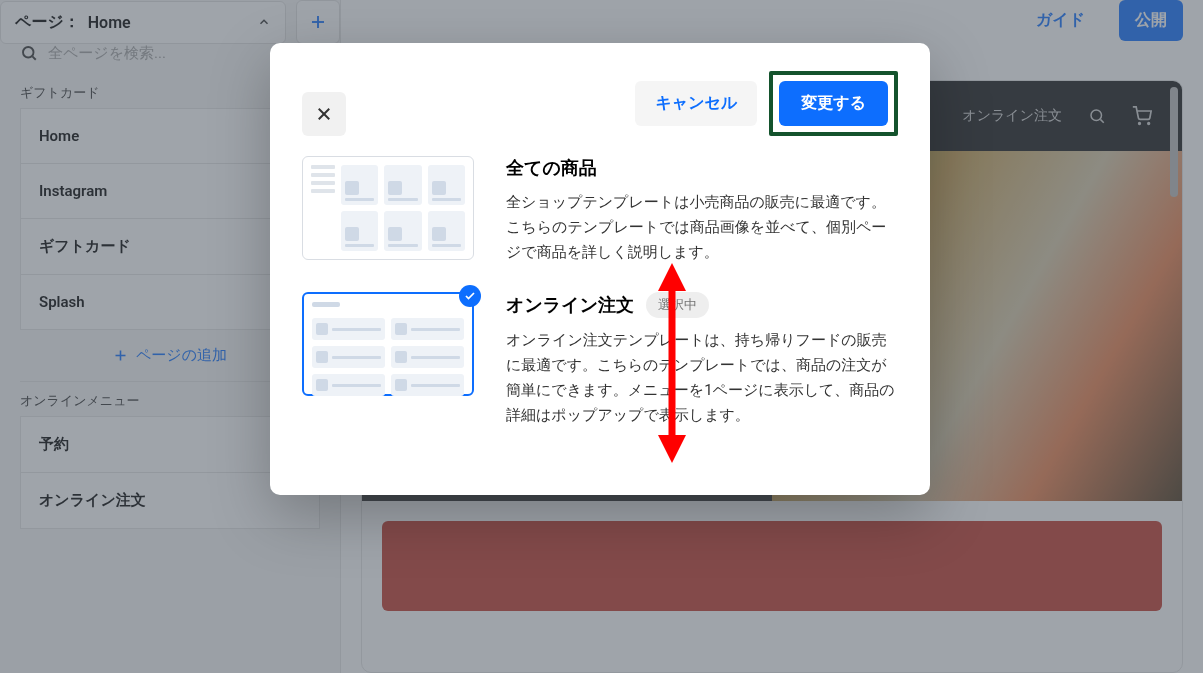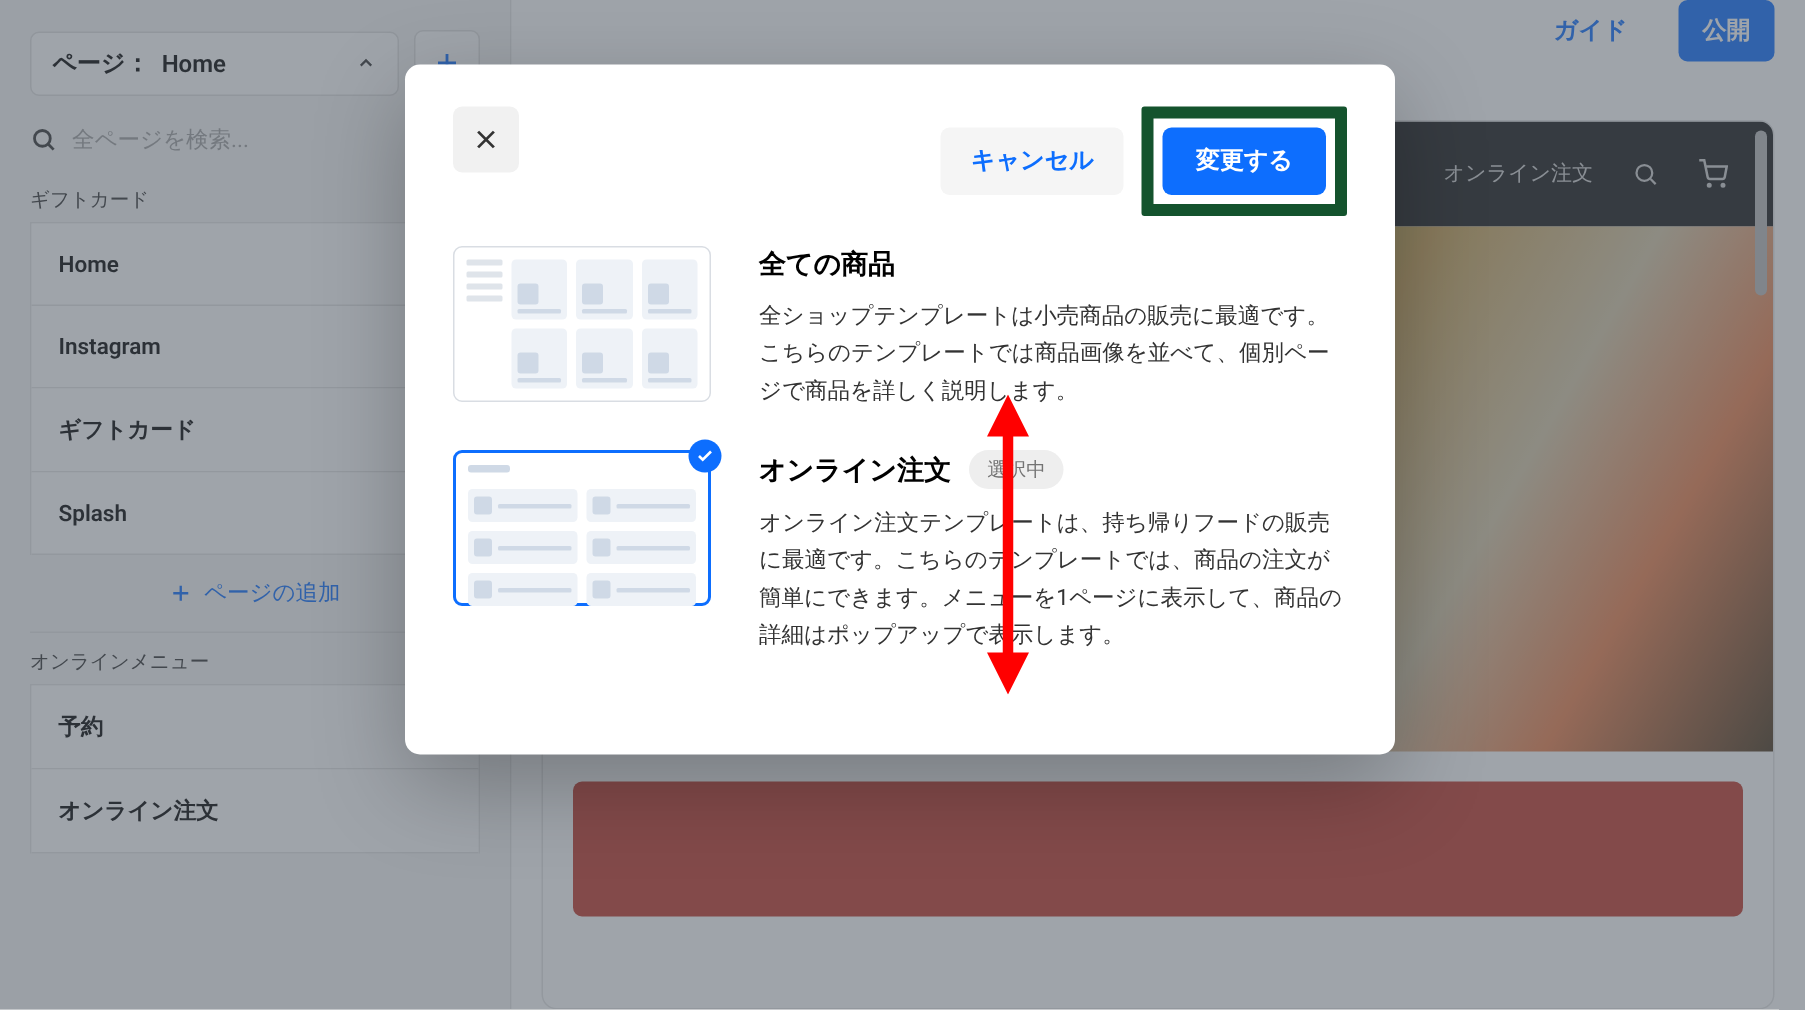--- a/index.html
+++ b/index.html
@@ -6,7 +6,7 @@
   body { width: 1203px; height: 673px; overflow: hidden; background: #f7f7f7; position: relative; }
 
   .sidebar { position: absolute; left: 0; top: 0; width: 341px; height: 100%; background: #f5f5f5; border-right: 1px solid #e5e5e5; }
-  .sidebar-top { padding: 20px; display: flex; gap: 10px; align-items: center; }
+  .sidebar-top { display: flex; gap: 10px; align-items: center; }
   .page-dropdown { background: #fff; border: 1px solid #e0e0e0; border-radius: 6px; padding: 10px 14px; display: flex; align-items: center; gap: 8px; font-size: 16px; font-weight: 600; flex: 1; }
   .chevron-down { margin-left: auto; }
   .plus-btn { width: 44px; height: 44px; background: #fff; border: 1px solid #e0e0e0; border-radius: 6px; display: flex; align-items: center; justify-content: center; color: #0d6efe; font-size: 22px; font-weight: 300; }

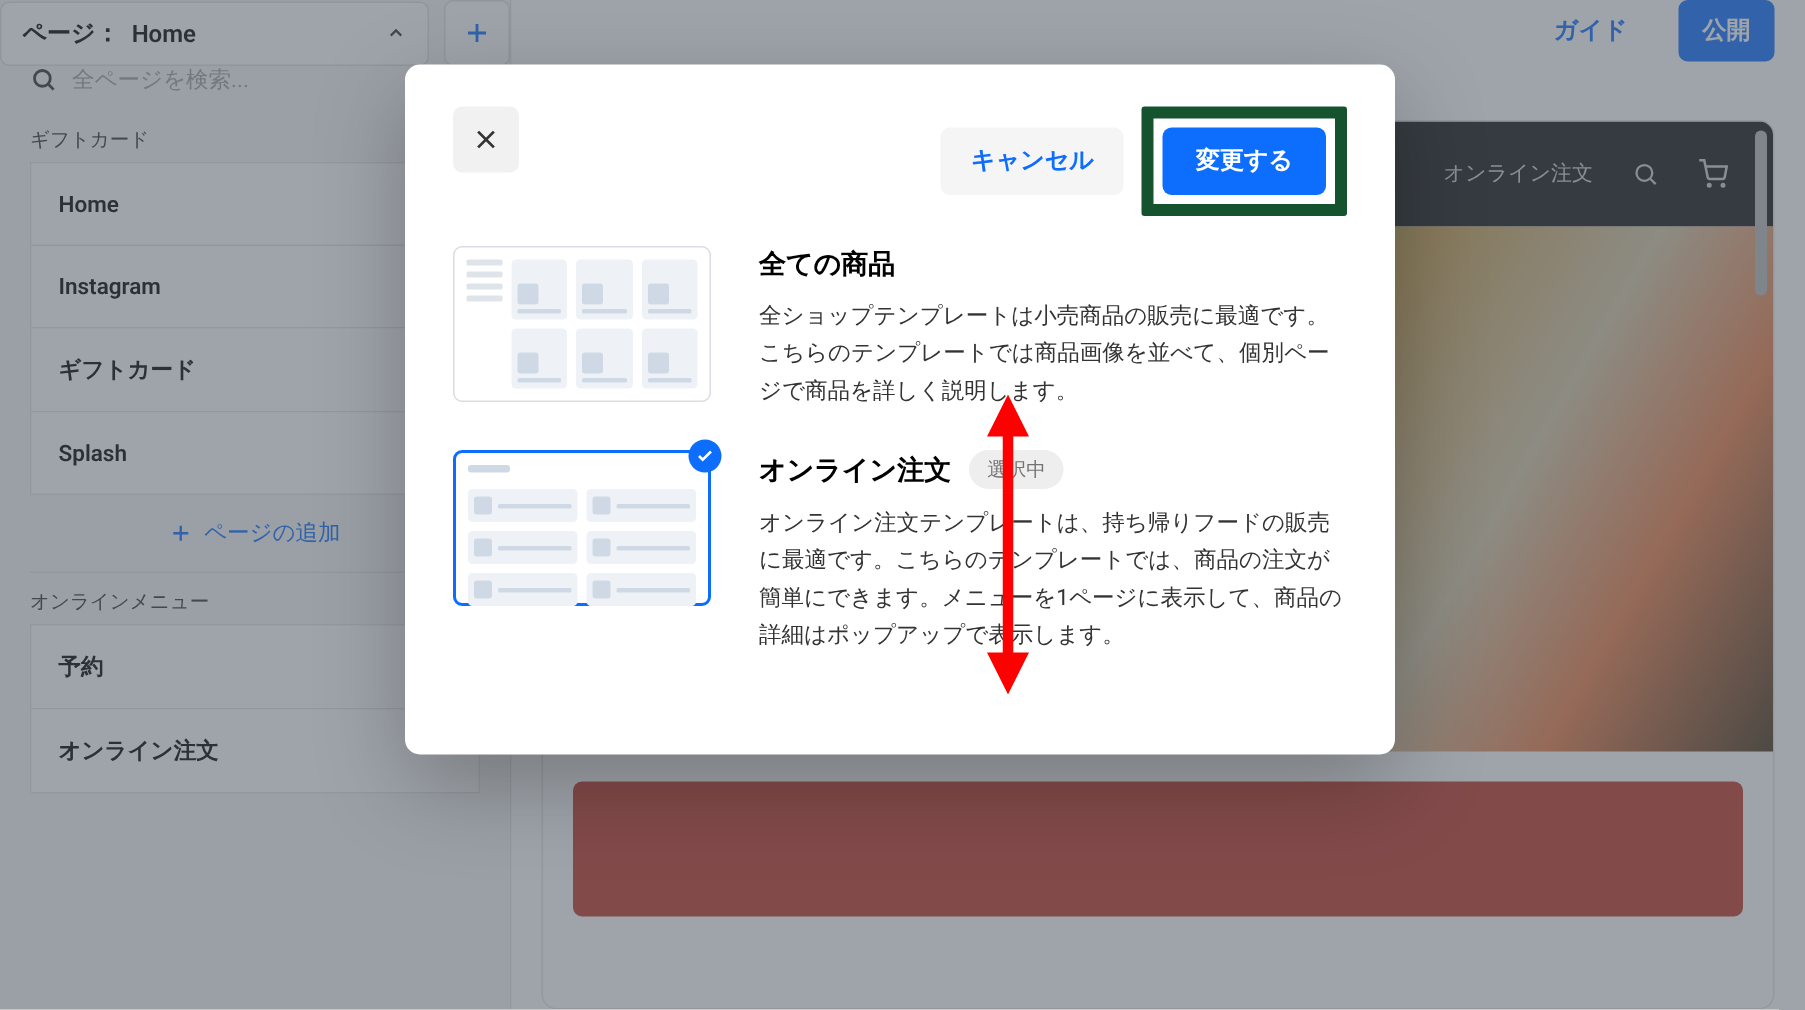--- a/index.html
+++ b/index.html
@@ -36,7 +36,7 @@
   .overlay { position: absolute; inset: 0; background: rgba(80,90,100,0.55); }
 
   .modal { position: absolute; left: 270px; top: 43px; width: 660px; background: #fff; border-radius: 10px; box-shadow: 0 20px 60px rgba(0,0,0,0.25); padding: 28px 32px 40px; }
-  .modal-header { display: flex; align-items: flex-start; justify-content: space-between; margin-bottom: 20px; }
+  .modal-header { display: flex; align-items: flex-end; justify-content: space-between; margin-bottom: 20px; }
   .close-btn { width: 44px; height: 44px; border-radius: 6px; background: #f1f1f1; display: flex; align-items: center; justify-content: center; }
   .modal-actions { display: flex; gap: 12px; align-items: center; }
   .btn-cancel { background: #f5f5f5; color: #0d6efe; padding: 12px 20px; border-radius: 6px; font-size: 16px; font-weight: 600; }

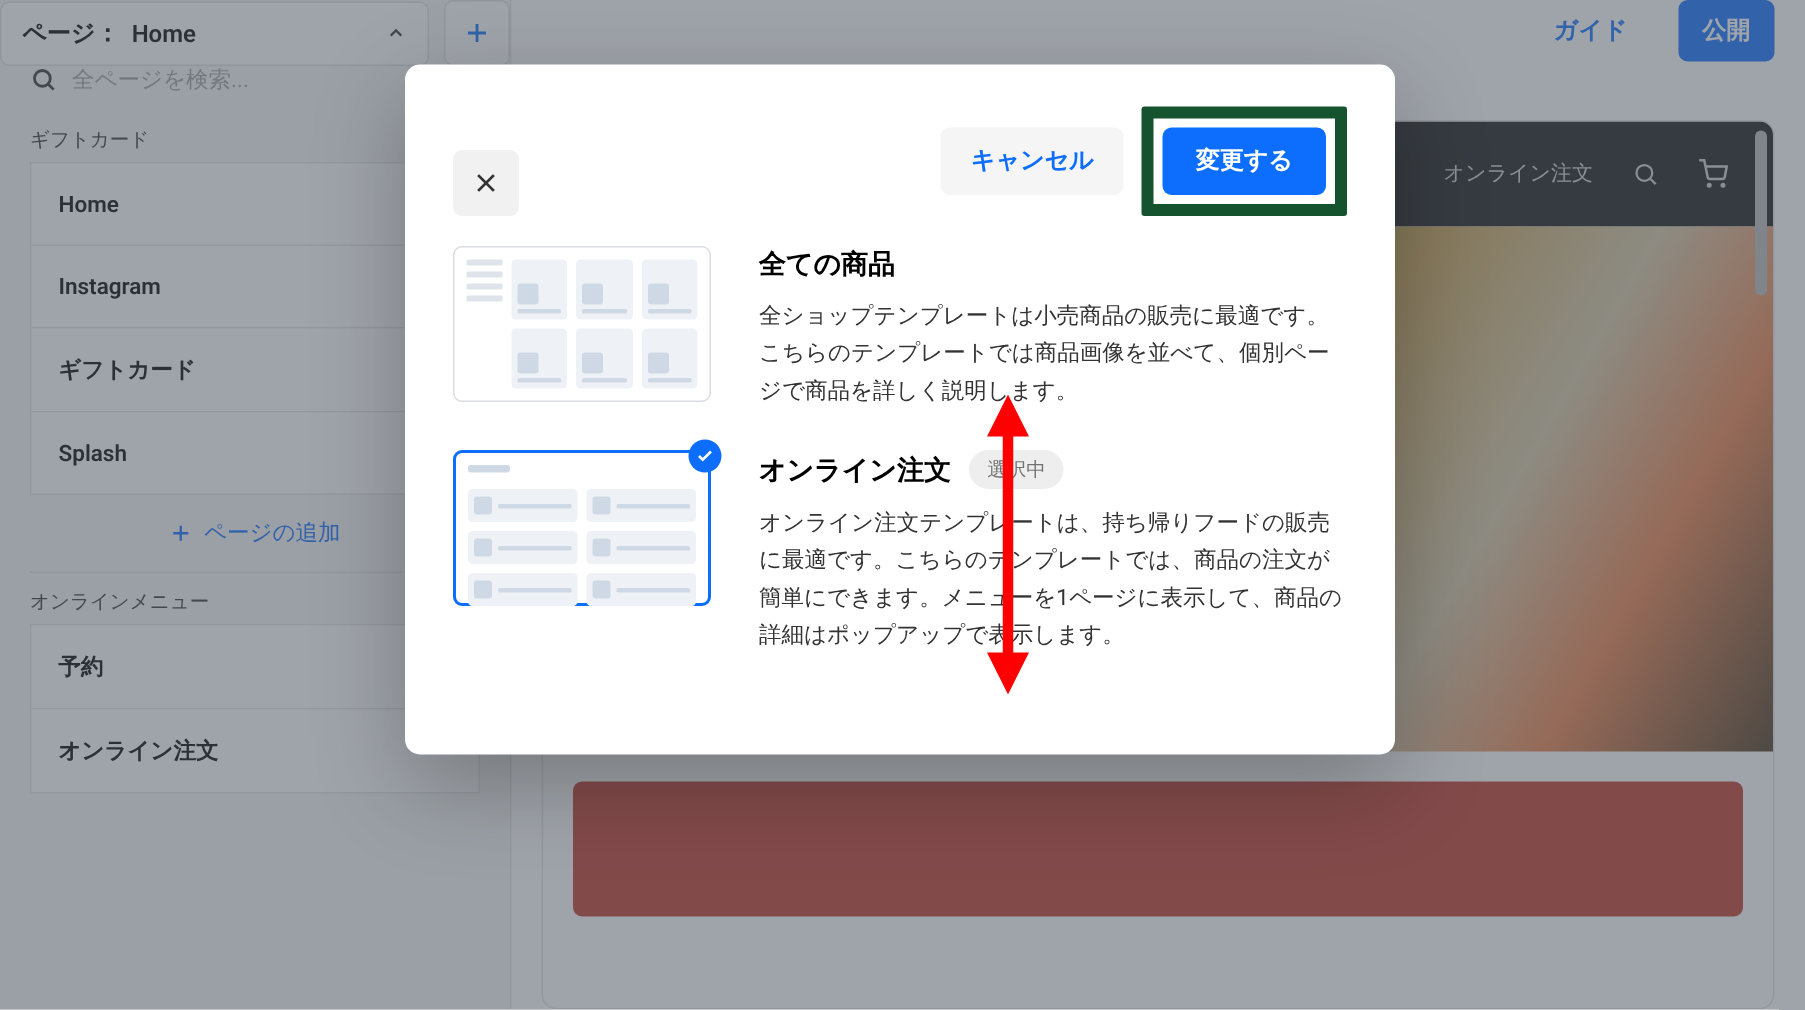--- a/index.html
+++ b/index.html
@@ -40,7 +40,7 @@
   .close-btn { width: 44px; height: 44px; border-radius: 6px; background: #f1f1f1; display: flex; align-items: center; justify-content: center; }
   .modal-actions { display: flex; gap: 12px; align-items: center; }
   .btn-cancel { background: #f5f5f5; color: #0d6efe; padding: 12px 20px; border-radius: 6px; font-size: 16px; font-weight: 600; }
-  .highlight-box { border: 8px solid #14532d; padding: 6px; border-radius: 2px; }
+  .highlight-box { border: 4px solid #14532d; padding: 6px; border-radius: 2px; }
   .btn-apply { background: #0d6efe; color: #fff; padding: 12px 22px; border-radius: 6px; font-size: 16px; font-weight: 600; }
   .modal-title { font-size: 23px; font-weight: 700; margin-bottom: 22px; }
   .option-row { display: flex; gap: 32px; margin-bottom: 28px; align-items: flex-start; }

